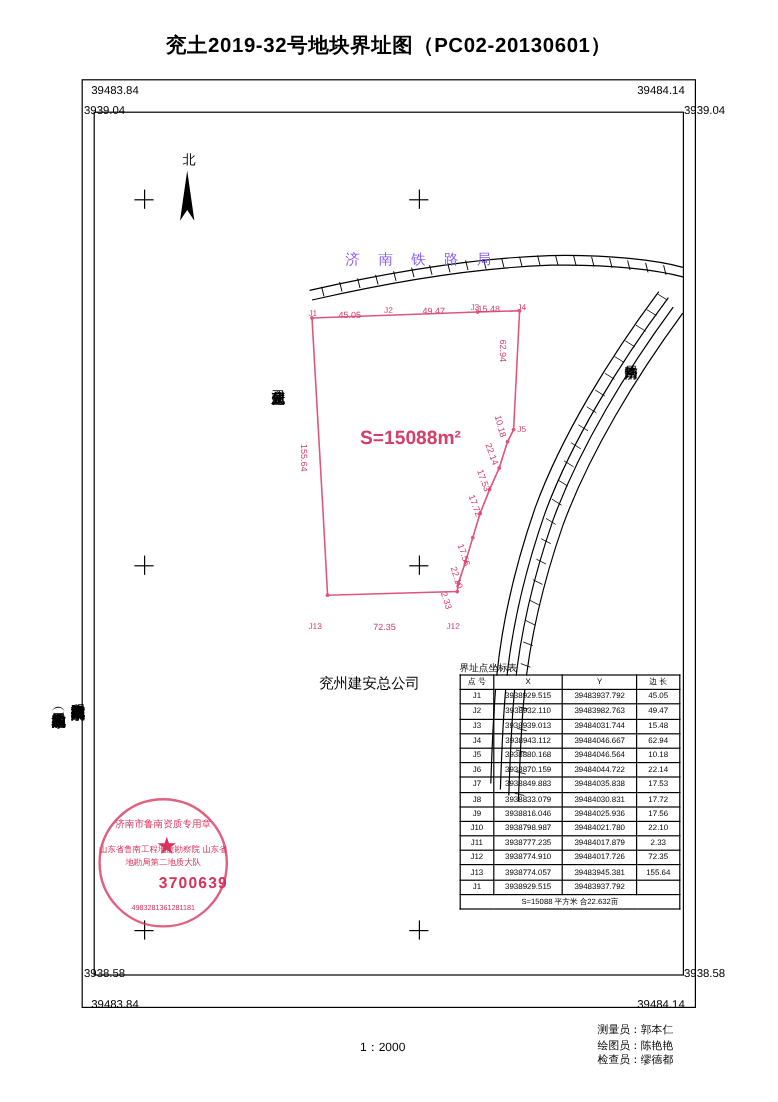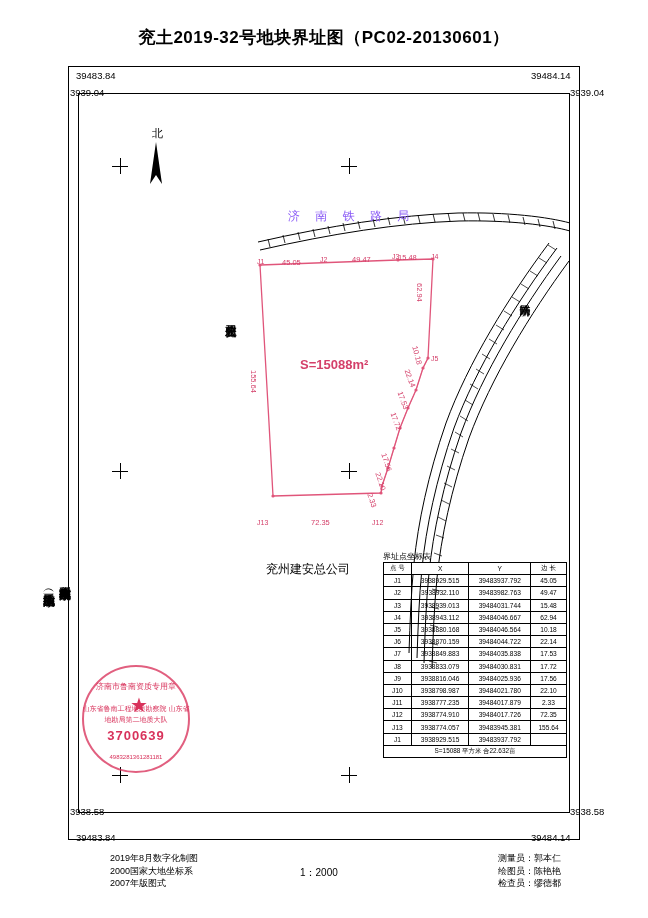--- a/index.html
+++ b/index.html
@@ -108,7 +108,7 @@
   }
   .parcel-area {
     position: absolute;
-    font-size: 13px;
+    font-size: 16px;
     color: #d4406a;
     font-weight: bold;
   }

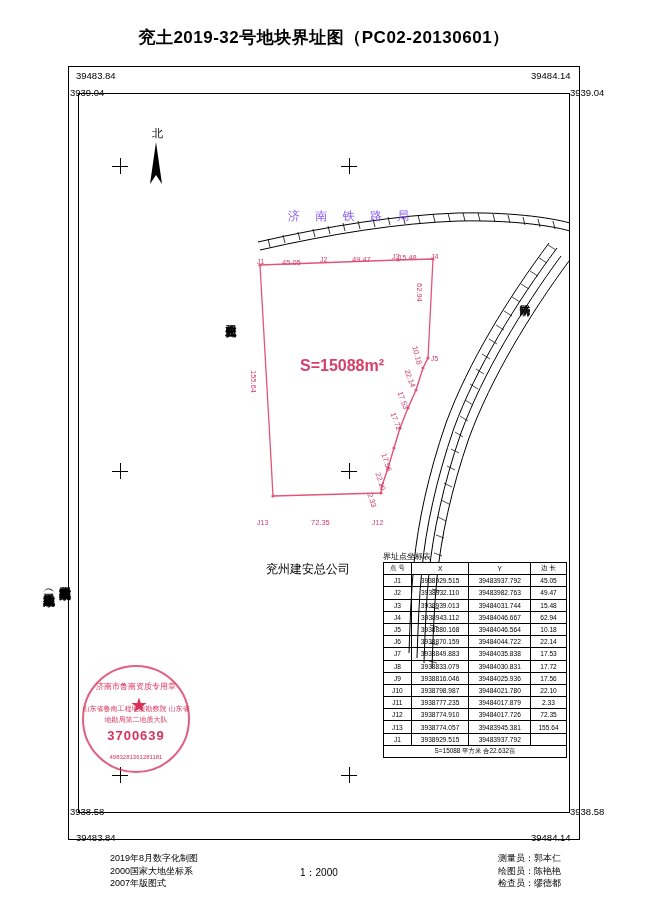--- a/index.html
+++ b/index.html
@@ -201,7 +201,7 @@
   .seal-num {
     position: absolute;
     width: 108px;
-    text-align: center;
+    text-align: right;
     color: #d8325b;
     font-size: 13px;
     font-weight: bold;

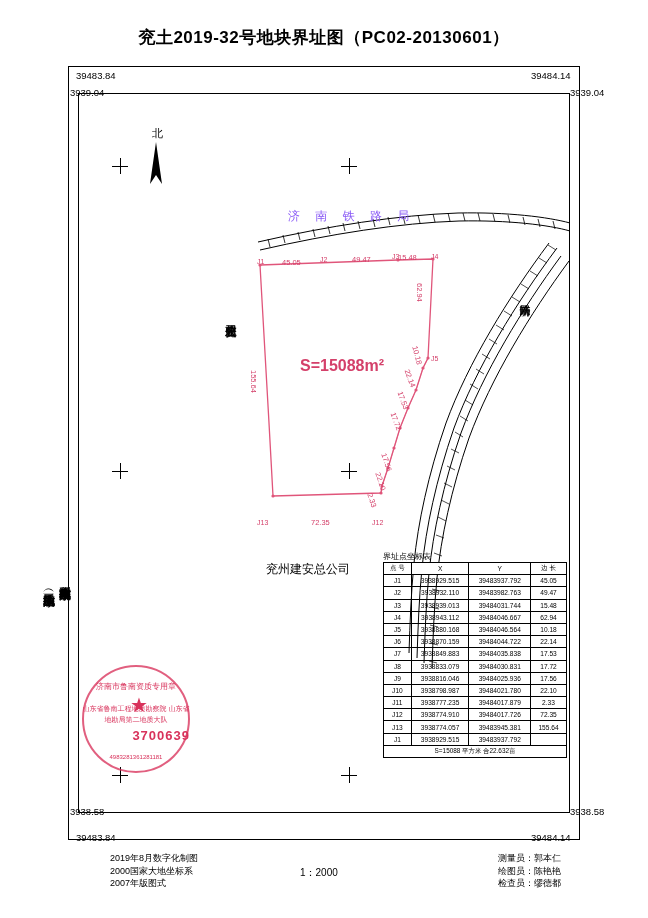--- a/index.html
+++ b/index.html
@@ -500,11 +500,6 @@
   <div class="seal-num" style="left:82px; top:728px;">3700639</div>
   <div class="seal-inner-text" style="left:82px; top:752px; font-size:6px;">4983281361281181</div>
 
-  <div class="footer-left">
-    <div>2019年8月数字化制图</div>
-    <div>2000国家大地坐标系</div>
-    <div>2007年版图式</div>
-  </div>
   <div class="footer-center">1：2000</div>
   <div class="footer-right">
     <div>测量员：郭本仁</div>

